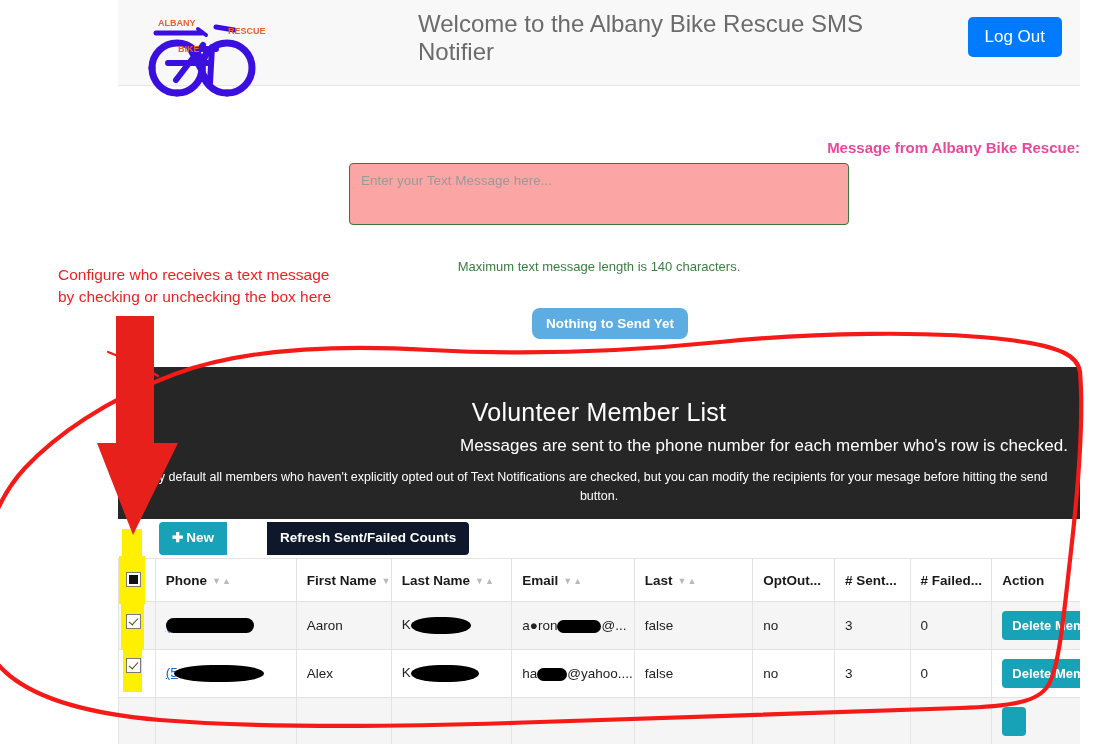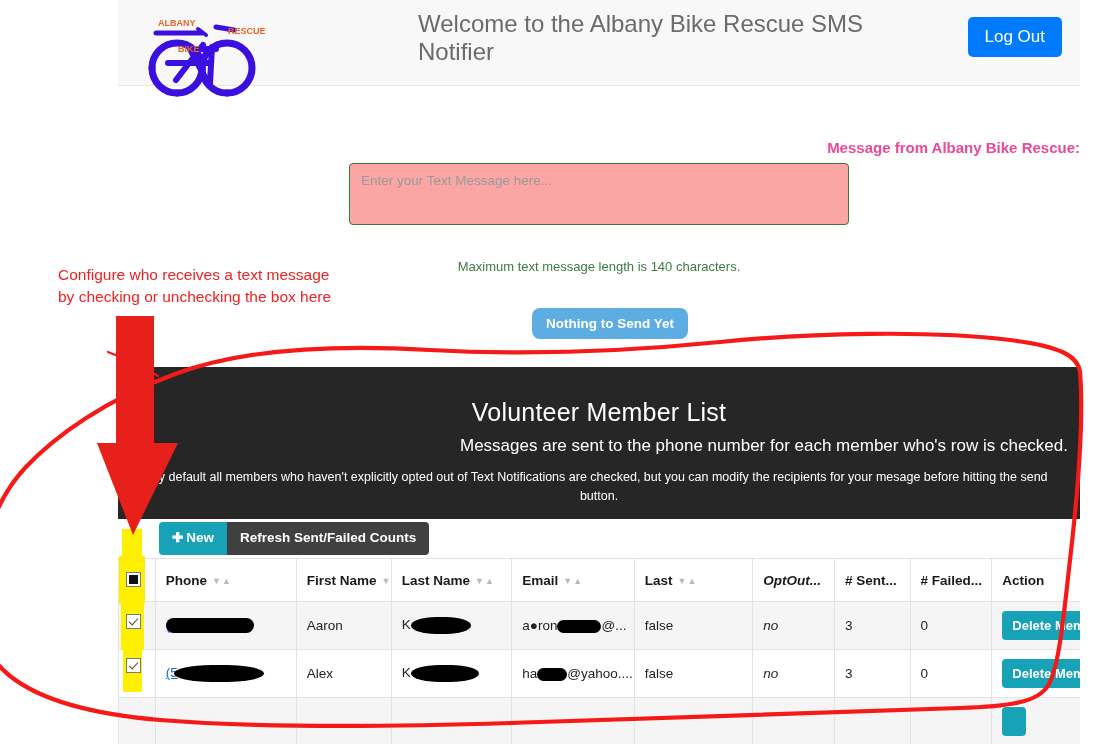--- a/index.html
+++ b/index.html
@@ -183,7 +183,7 @@
   }
   .btn-new     { background: #17a2b8; border-radius: 4px 0 0 4px; }
   .btn-show    { background: #0d7dfa; }
-  .btn-refresh { background: #404040; border-radius: 0 4px 4px 0; }
+  .btn-refresh { background: #0f172a; border-radius: 0 4px 4px 0; margin-left: 40px; }
   .plus-icon { font-weight: bold; margin-right: 3px; }
 
   

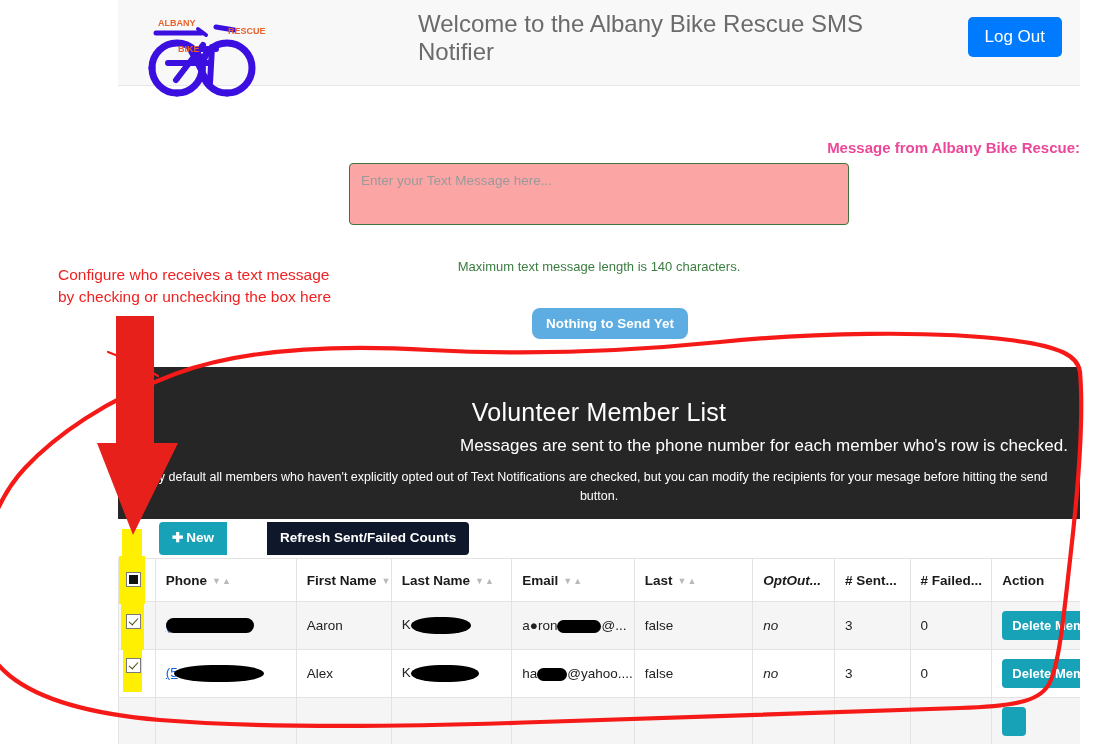--- a/index.html
+++ b/index.html
@@ -227,7 +227,7 @@
   .col-last  { width: 118px; }
   .col-email { width: 120px; }
   .col-admin { width: 116px; }
-  .col-opt   { width: 80px; font-style: italic; }
+  .col-opt   { width: 80px; }
   .col-sent  { width: 74px; }
   .col-fail  { width: 80px; }
   .col-act   { width: 123px; }

